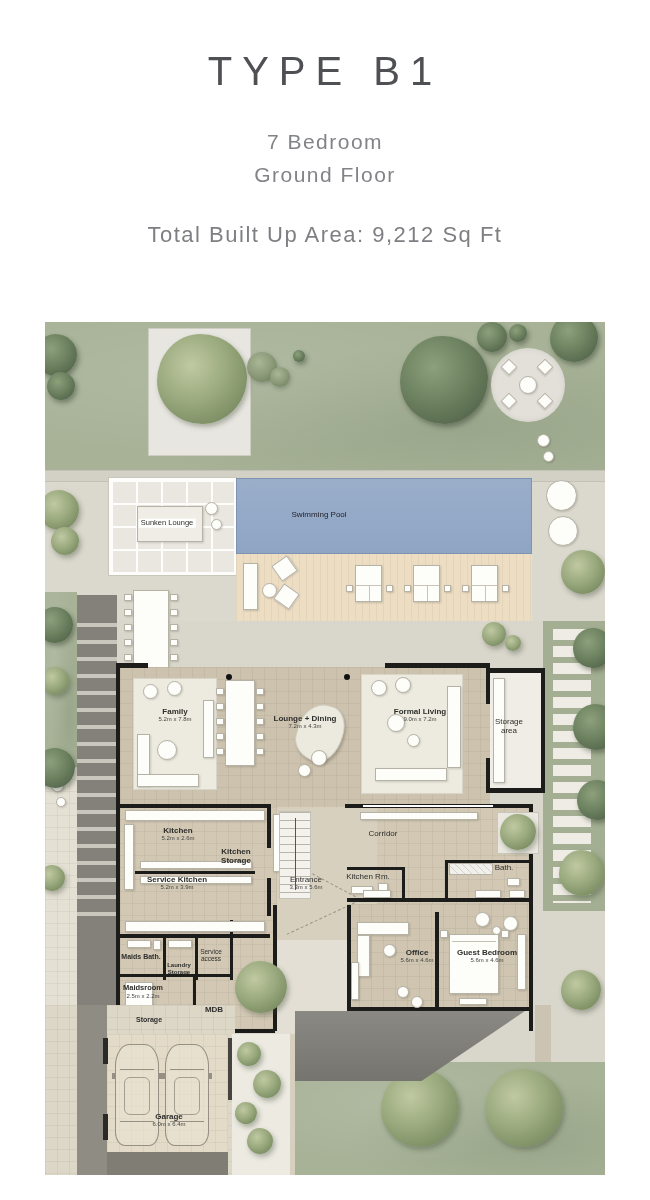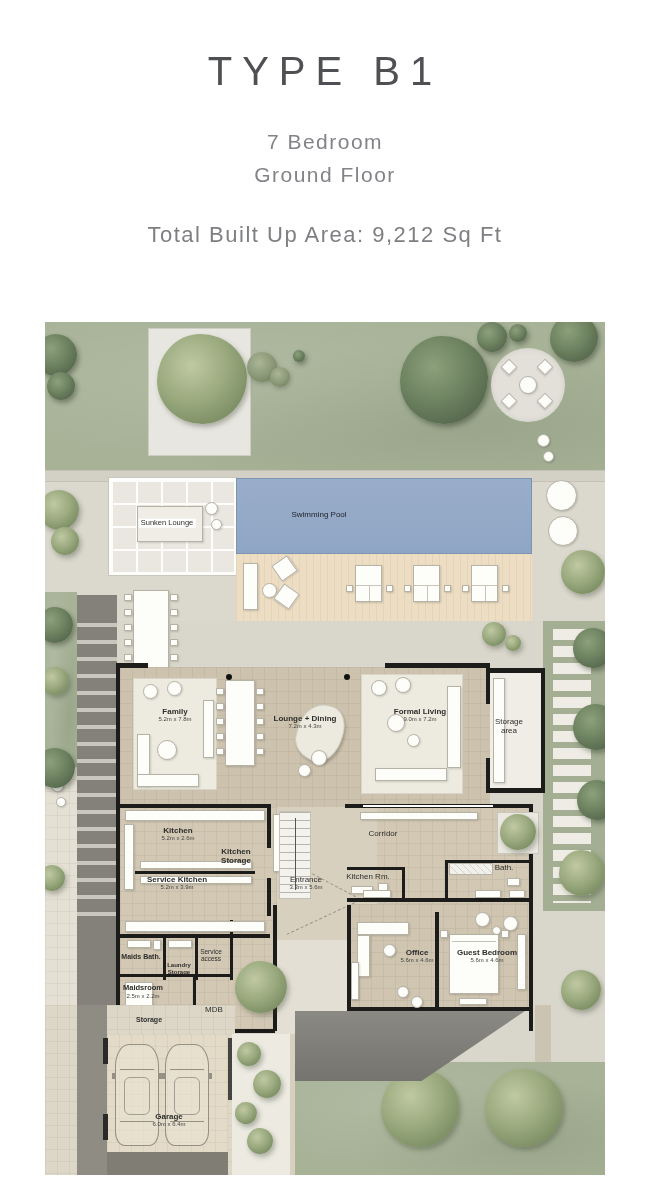--- a/index.html
+++ b/index.html
@@ -370,7 +370,7 @@
       <span class="nm" style="font-size:7px;">Storage</span>
     </div>
   <div class="rlabel" style="left:169px;top:688px;">
-      <span class="nm" style="font-weight:400;">MDB</span>
+      <span class="nm" style="font-weight:700;">MDB</span>
     </div>
   <div class="rlabel" style="left:372px;top:634px;">
       <span class="nm">Office</span>

